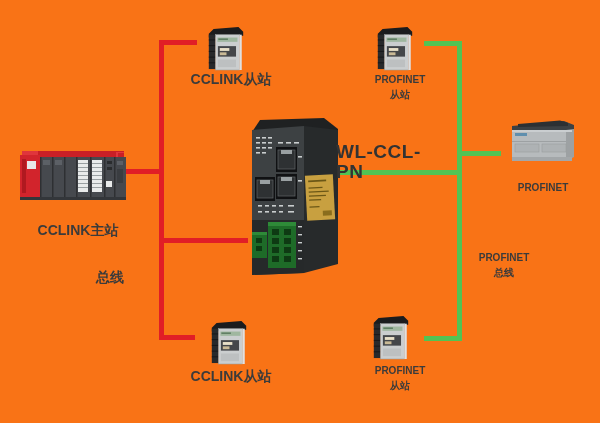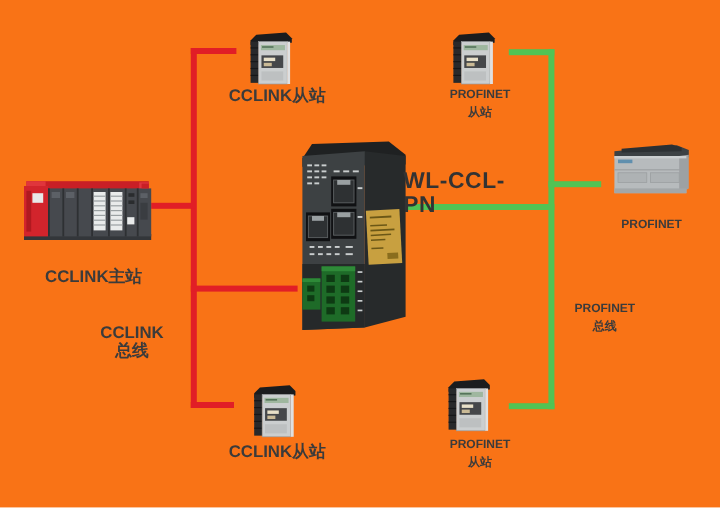--- a/index.html
+++ b/index.html
@@ -310,7 +310,6 @@
   </div>
 
   <div class="label" style="left:76px;top:270px;width:68px;">
-    <div>CCLINK</div>
     <div>总线</div>
   </div>
 

